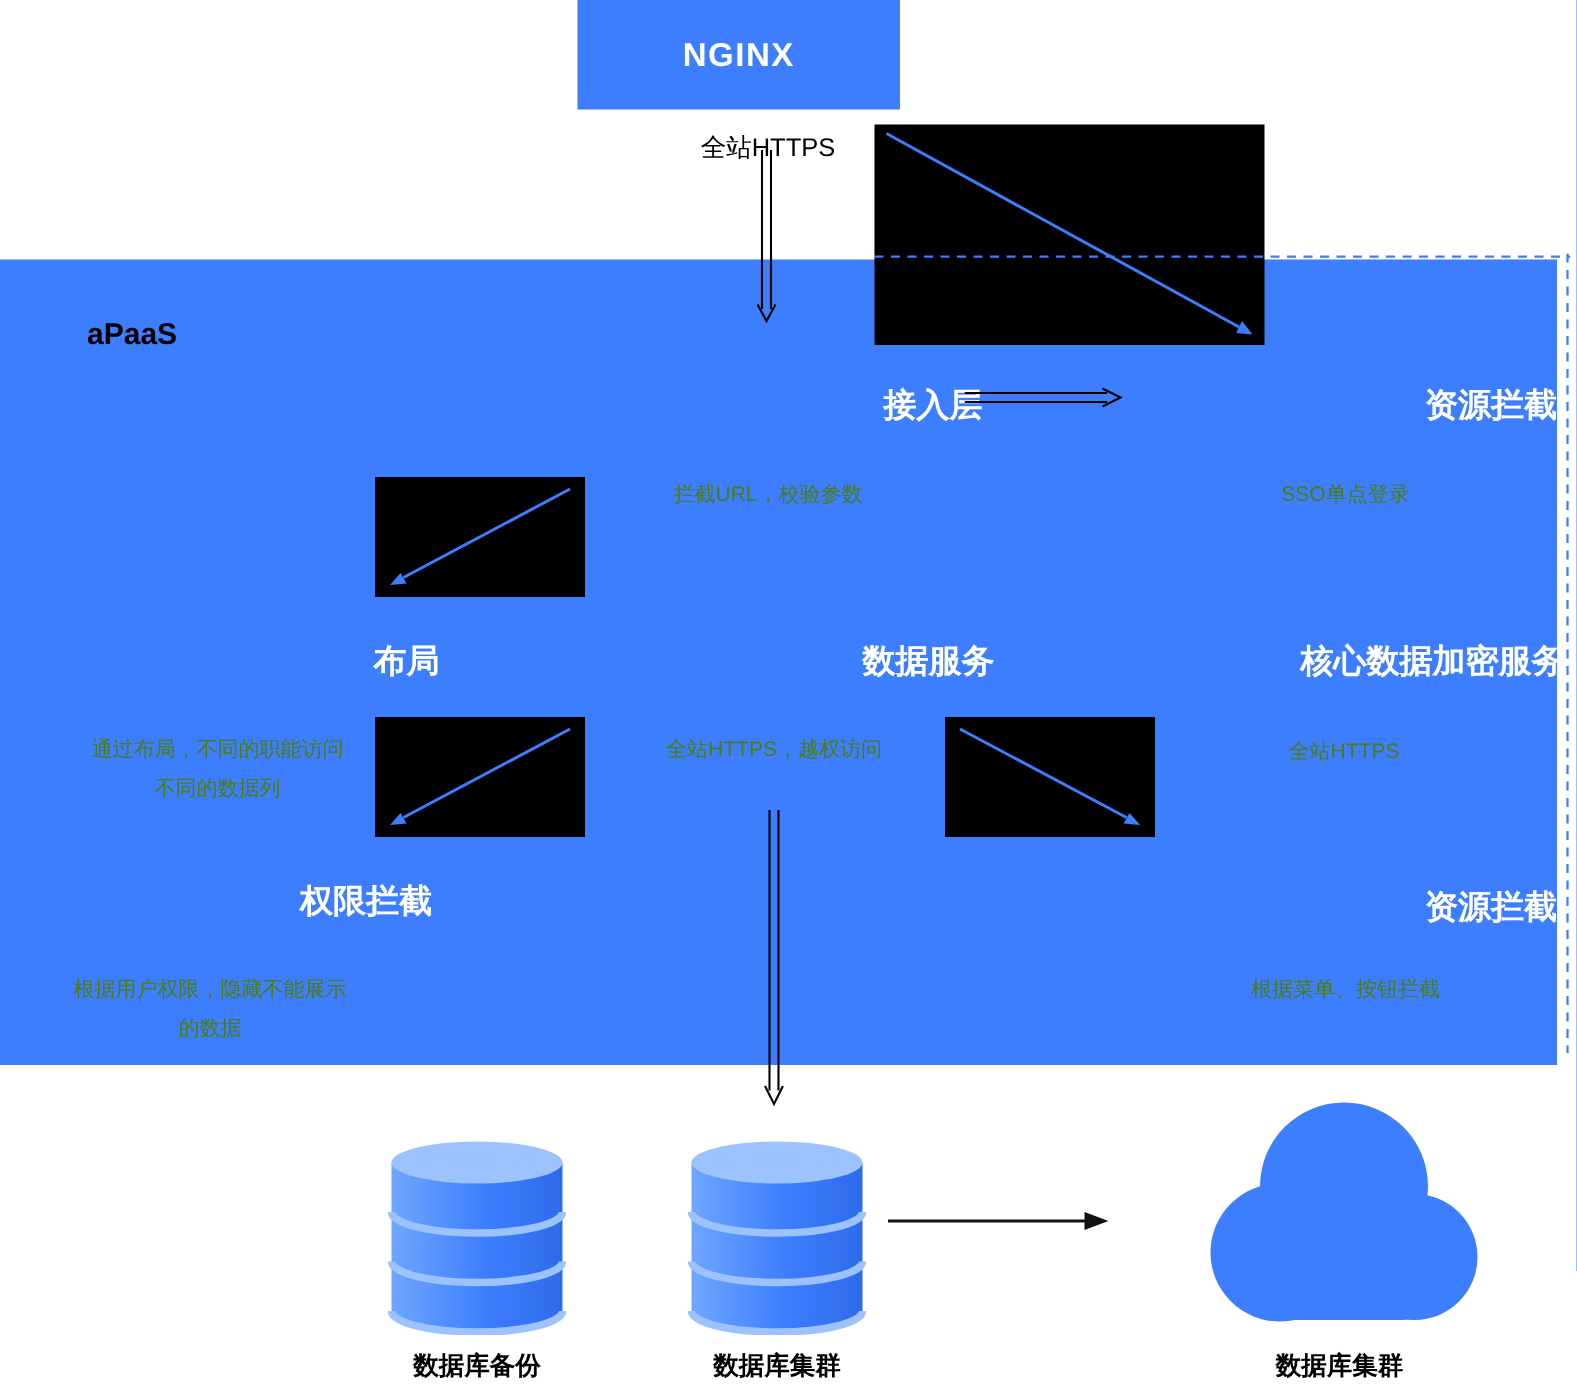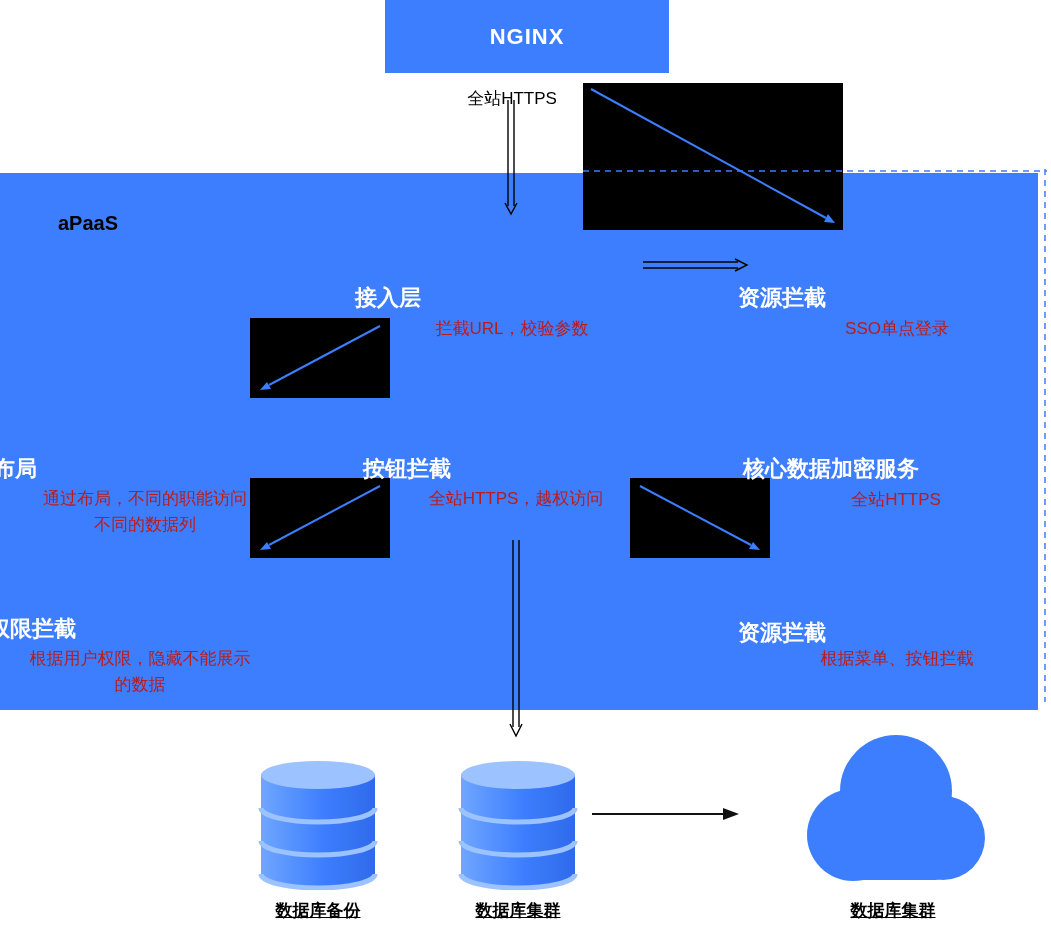--- a/index.html
+++ b/index.html
@@ -6,7 +6,7 @@
   body{width:1051px;height:926px;position:relative;background:#ffffff;
        font-family:"Liberation Sans",sans-serif;overflow:hidden;}
   .abs{position:absolute;}
-  .nginx-box{left:385px;top:0;width:284px;height:73px;background:#3D7EFE;color:#fff;
+  .nginx-box{left:385px;top:0;width:215px;height:73px;background:#3D7EFE;color:#fff;
              display:flex;align-items:center;justify-content:center;
              font-weight:bold;font-size:22px;letter-spacing:1px;z-index:5;}
   .caption{left:362px;top:87px;width:300px;text-align:center;color:#000;

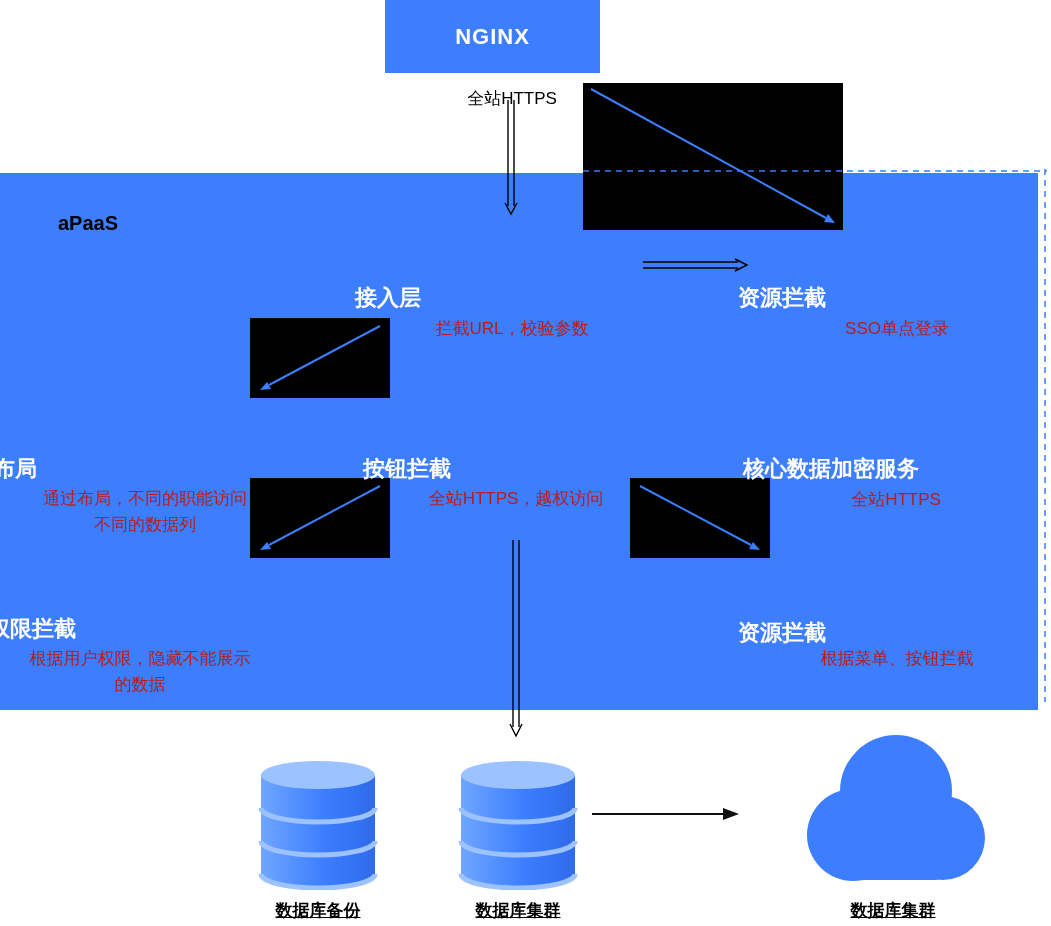--- a/index.html
+++ b/index.html
@@ -13,7 +13,7 @@
            font-size:17px;z-index:6;}
   .container{left:0;top:173px;width:1038px;height:537px;background:#3D7EFE;z-index:1;}
   .apaas-label{left:58px;top:212px;font-size:20px;font-weight:bold;color:#000;z-index:4;}
-  .title{width:300px;text-align:left;color:#fff;font-weight:bold;font-size:22px;z-index:4;margin-top:28px;}
+  .title{width:300px;text-align:right;color:#fff;font-weight:bold;font-size:22px;z-index:4;}
   .subtitle{width:300px;text-align:center;color:#b91c1c;font-size:17px;line-height:26px;z-index:4;}
   .subtitle span{display:block;}
   .black-box{background:#000;z-index:2;}

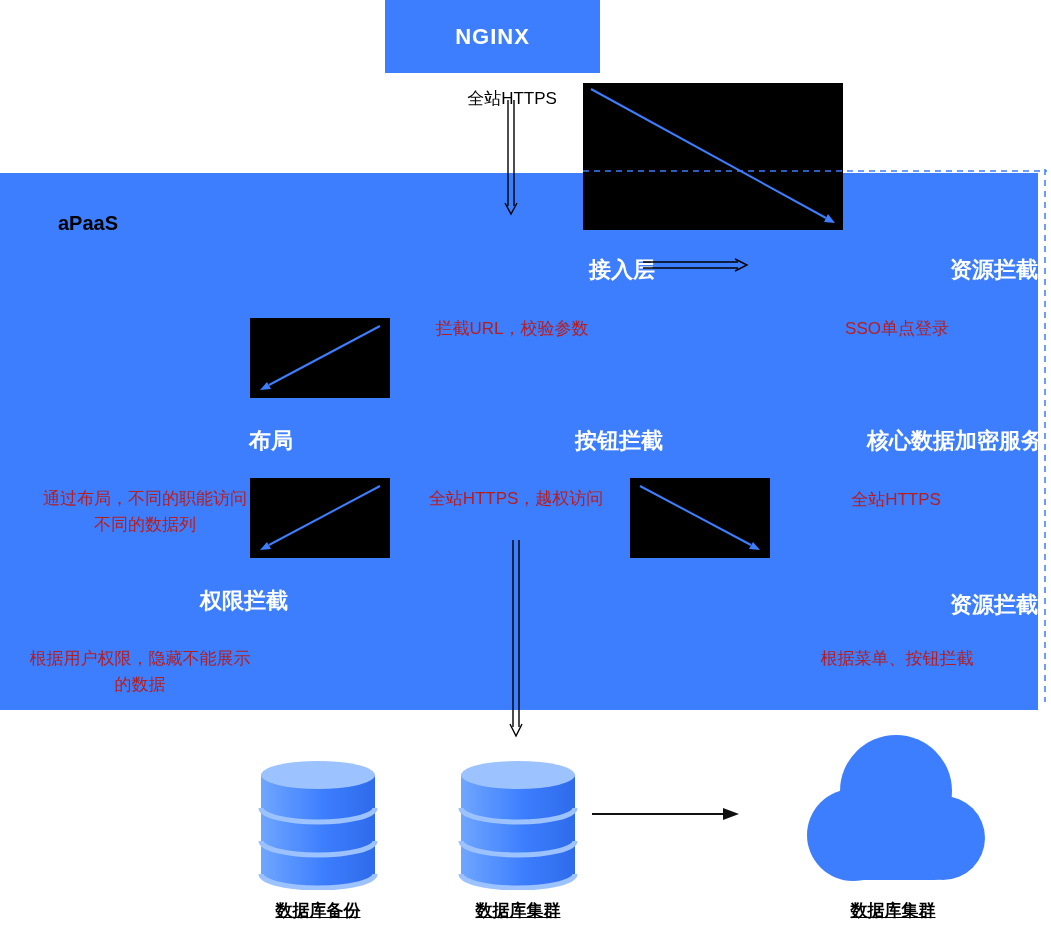--- a/index.html
+++ b/index.html
@@ -14,7 +14,7 @@
   .container{left:0;top:173px;width:1038px;height:537px;background:#3D7EFE;z-index:1;}
   .apaas-label{left:58px;top:212px;font-size:20px;font-weight:bold;color:#000;z-index:4;}
   .title{width:300px;text-align:right;color:#fff;font-weight:bold;font-size:22px;z-index:4;}
-  .subtitle{width:300px;text-align:center;color:#b91c1c;font-size:17px;line-height:26px;z-index:4;}
+  .subtitle{width:300px;text-align:center;color:#4d7c0f;font-size:14px;line-height:26px;z-index:4;}
   .subtitle span{display:block;}
   .black-box{background:#000;z-index:2;}
   .black-box svg{display:block;}

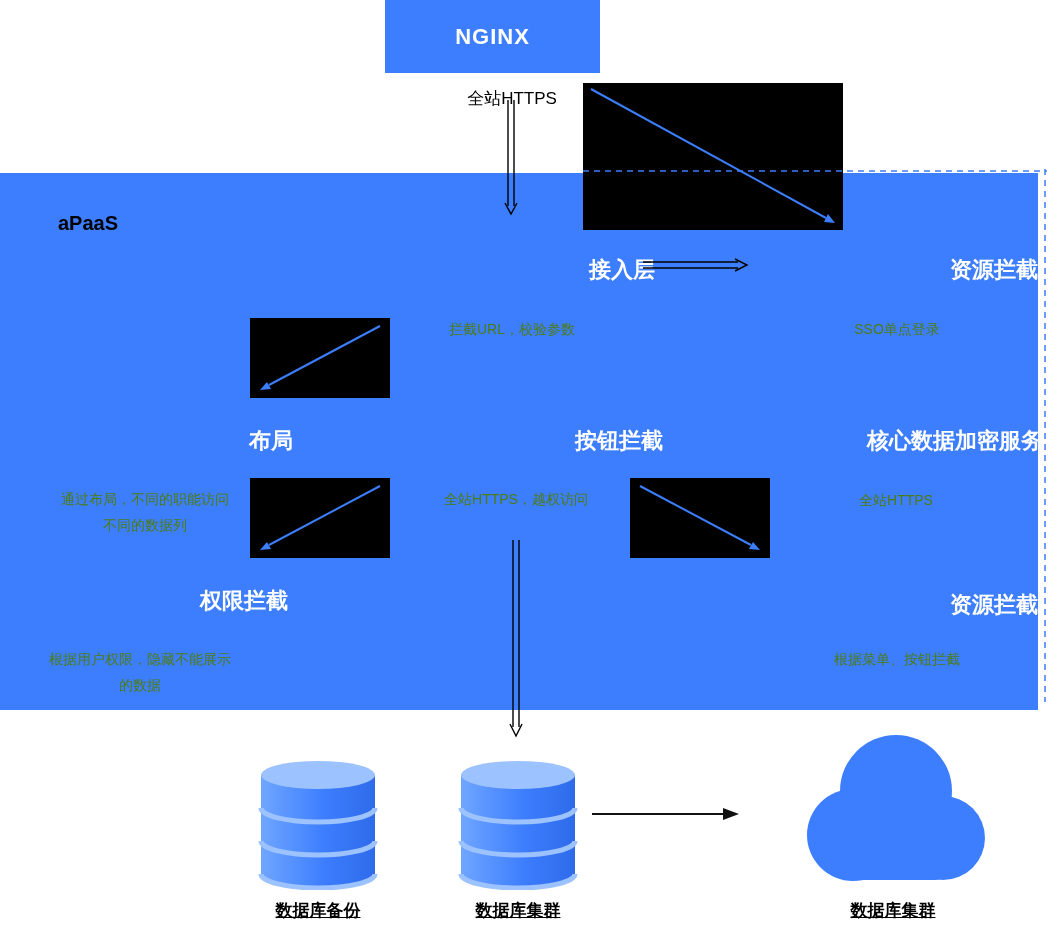--- a/index.html
+++ b/index.html
@@ -106,7 +106,7 @@
     <span>不同的数据列</span>
   </div>
 
-  <div class="abs title" style="left:363px;top:426px;">按钮拦截</div>
+  <div class="abs title" style="left:363px;top:426px;">数据服务</div>
   <div class="abs subtitle" style="left:366px;top:486px;">全站HTTPS，越权访问</div>
 
   <div class="abs title" style="left:743px;top:426px;">核心数据加密服务</div>

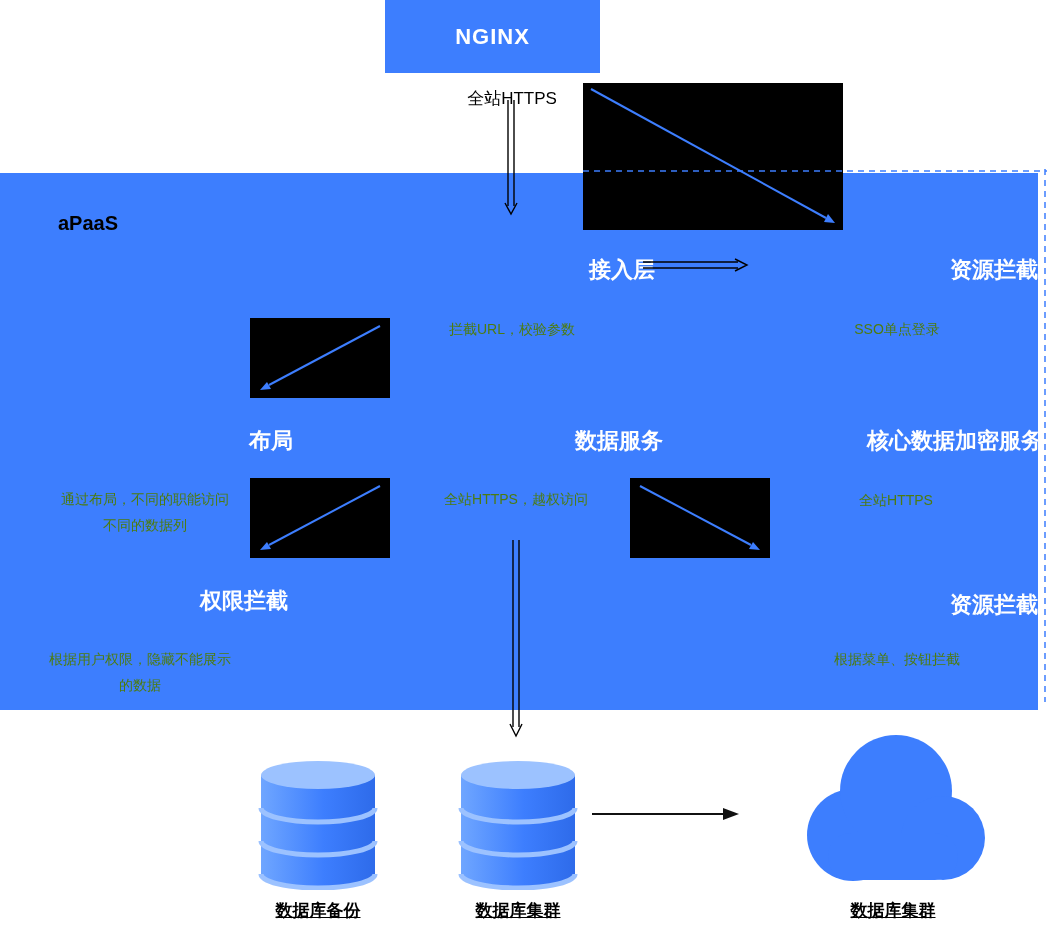--- a/index.html
+++ b/index.html
@@ -21,7 +21,7 @@
   .dashed{z-index:3;}
   .arrow{z-index:6;}
   .icon{z-index:2;}
-  .label-dark{width:300px;text-align:center;color:#000;font-size:17px;font-weight:bold;z-index:4;text-decoration:underline;}
+  .label-dark{width:300px;text-align:center;color:#000;font-size:17px;font-weight:bold;z-index:4;}
   .al{stroke:#000;stroke-width:1.4;fill:none;}
   .ah{stroke:#000;stroke-width:1.4;fill:none;}
   .bl{stroke:#3D7EFE;stroke-width:2;fill:none;}

